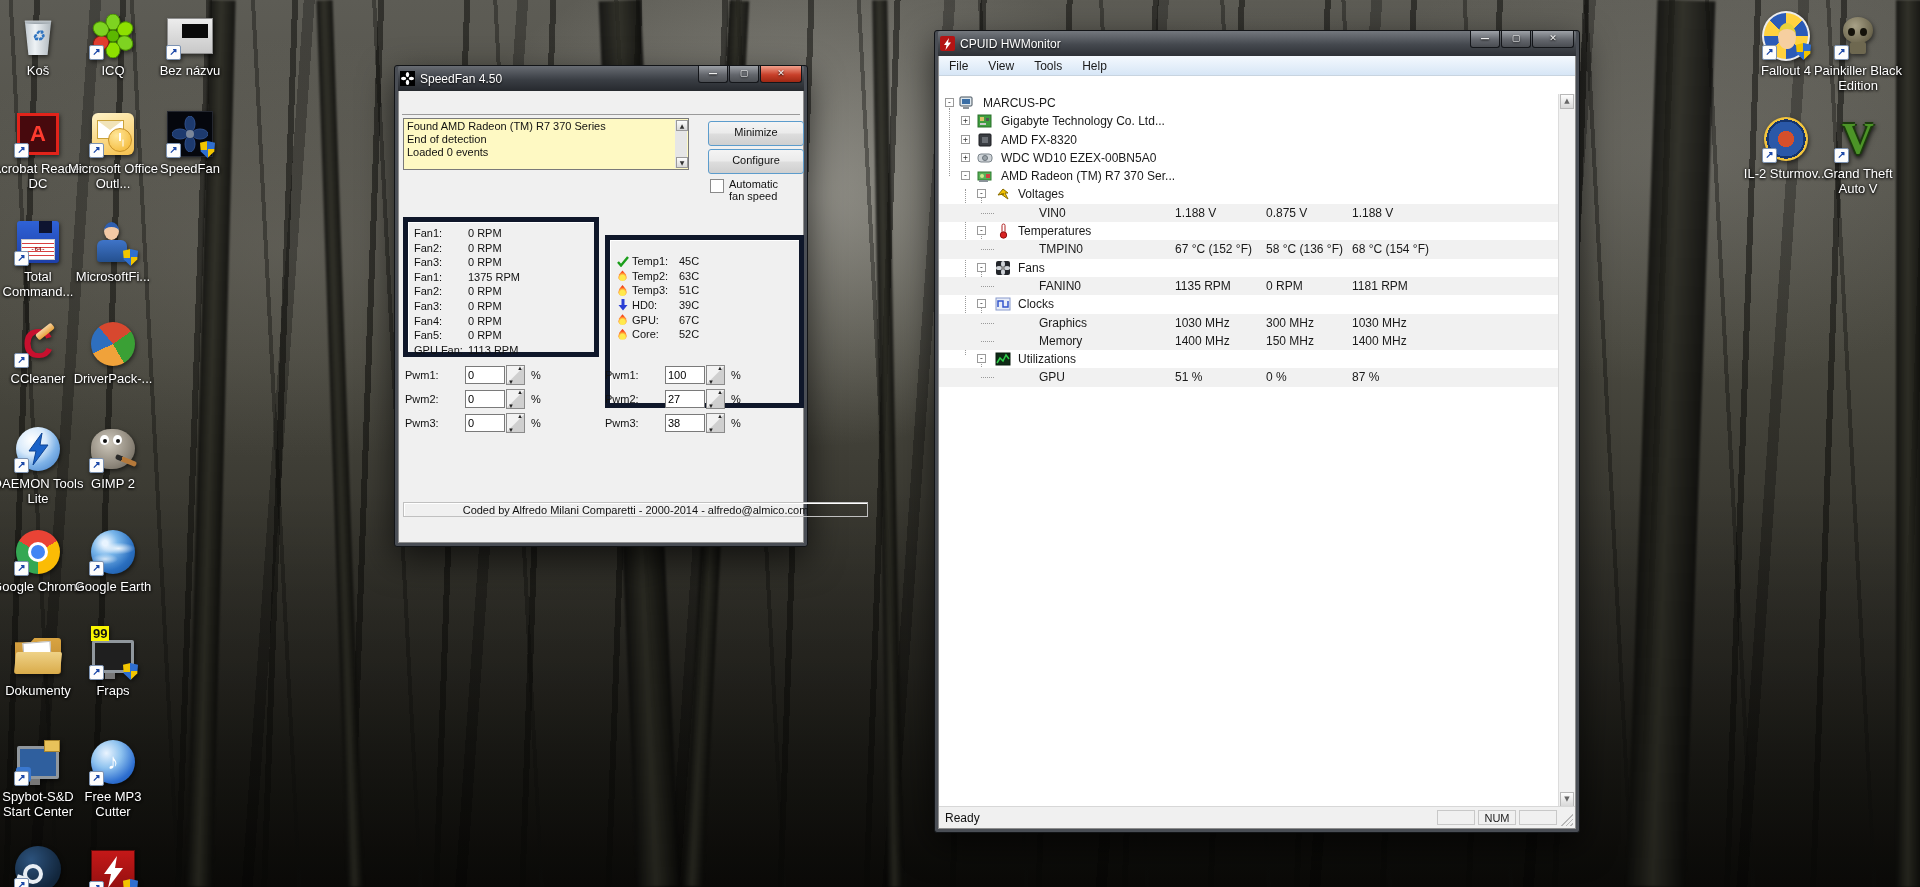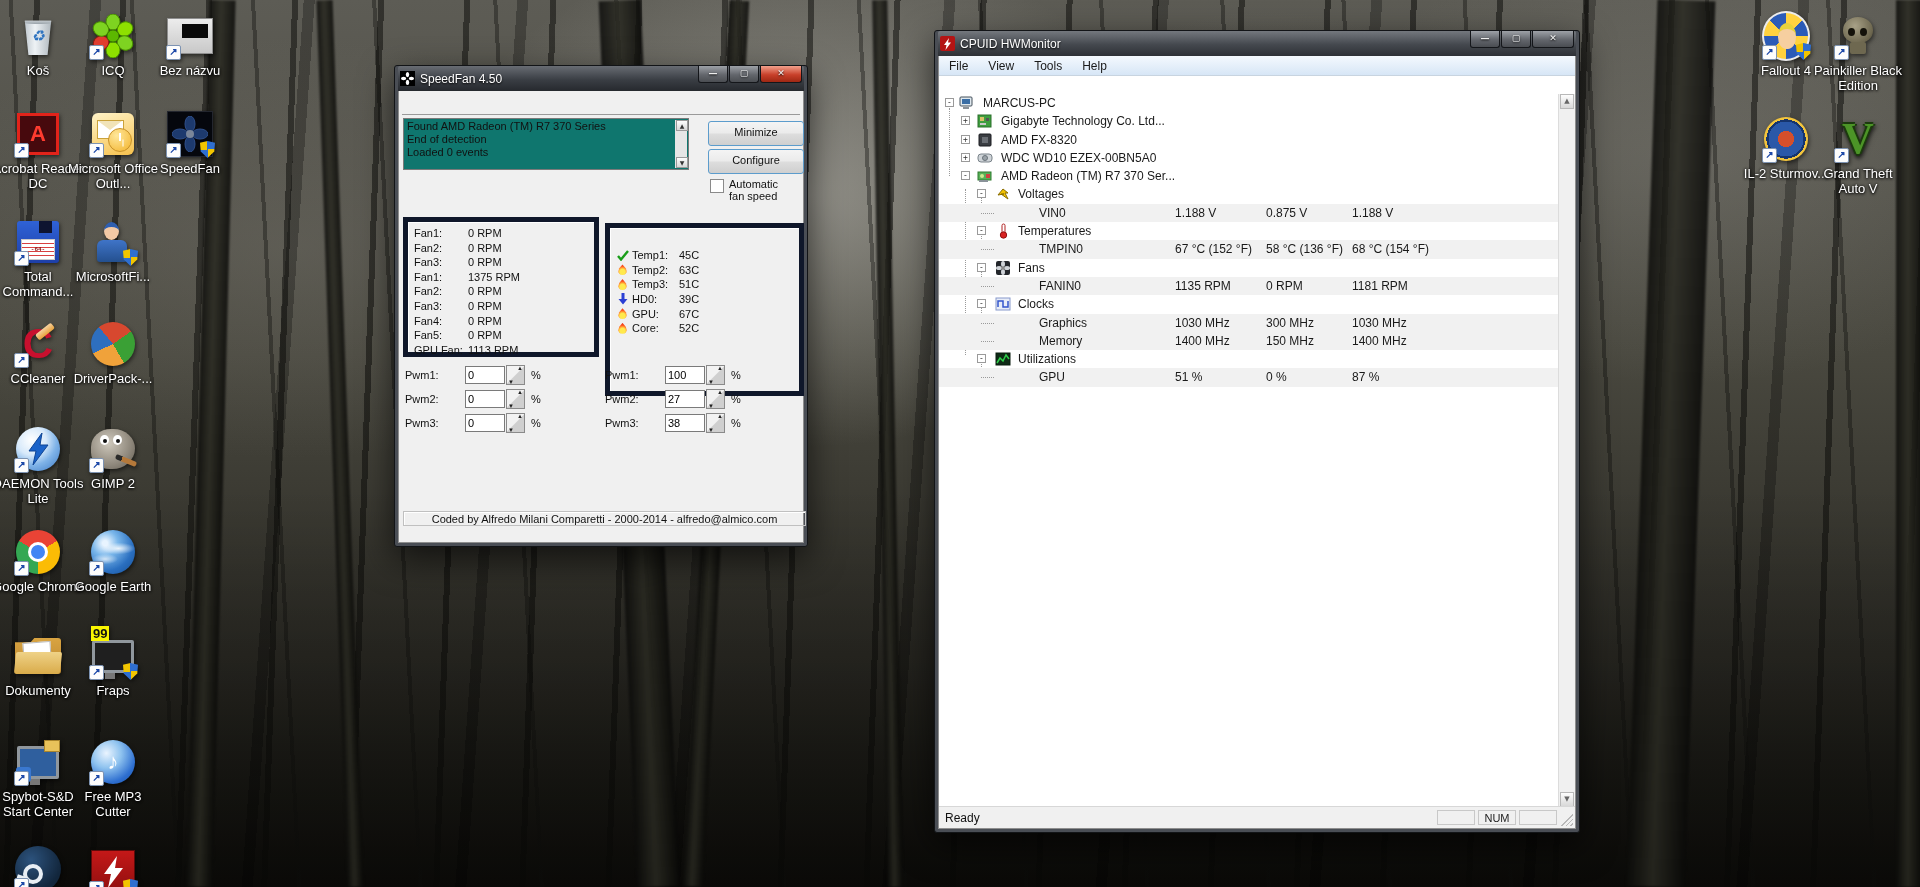--- a/index.html
+++ b/index.html
@@ -101,7 +101,7 @@
   .sf-tab{border:1px solid #8a8a8a;border-bottom:none;border-radius:2px 2px 0 0;background:linear-gradient(#fdfdfd,#e6e6e4);padding:2px 9px 2px;margin-right:2px;height:13px}
   .sf-tab.active{background:#f2f2f0;height:16px;outline:1px dotted #555;outline-offset:-3px;font-weight:normal}
   .sf-tabline{position:absolute;left:3px;right:3px;top:23px;border-top:1px solid #9a9a9a}
-  .sf-log{position:absolute;left:4px;top:27px;width:286px;height:52px;background:#0f766e;border:1px solid #7a7a7a;padding:1px 14px 1px 3px;box-sizing:border-box;line-height:13px;overflow:hidden}
+  .sf-log{position:absolute;left:4px;top:27px;width:286px;height:52px;background:#fef9c3;border:1px solid #7a7a7a;padding:1px 14px 1px 3px;box-sizing:border-box;line-height:13px;overflow:hidden}
   .sf-log .sbar{position:absolute;right:1px;top:1px;bottom:1px;width:12px;background:#e6e6e6}
   .sf-log .sa{position:absolute;right:0;width:12px;height:11px;background:linear-gradient(#fdfdfd,#d8d8d8);border:1px solid #9a9a9a;box-sizing:border-box;font:6px/9px "DejaVu Sans",sans-serif;text-align:center;color:#333}
   .sfbtn{position:absolute;width:94px;height:23px;border:1px solid #5c9ccc;border-radius:3px;background:linear-gradient(#f4f4f4,#ebebeb 48%,#dddddd 52%,#cfcfcf);text-align:center;line-height:21px}

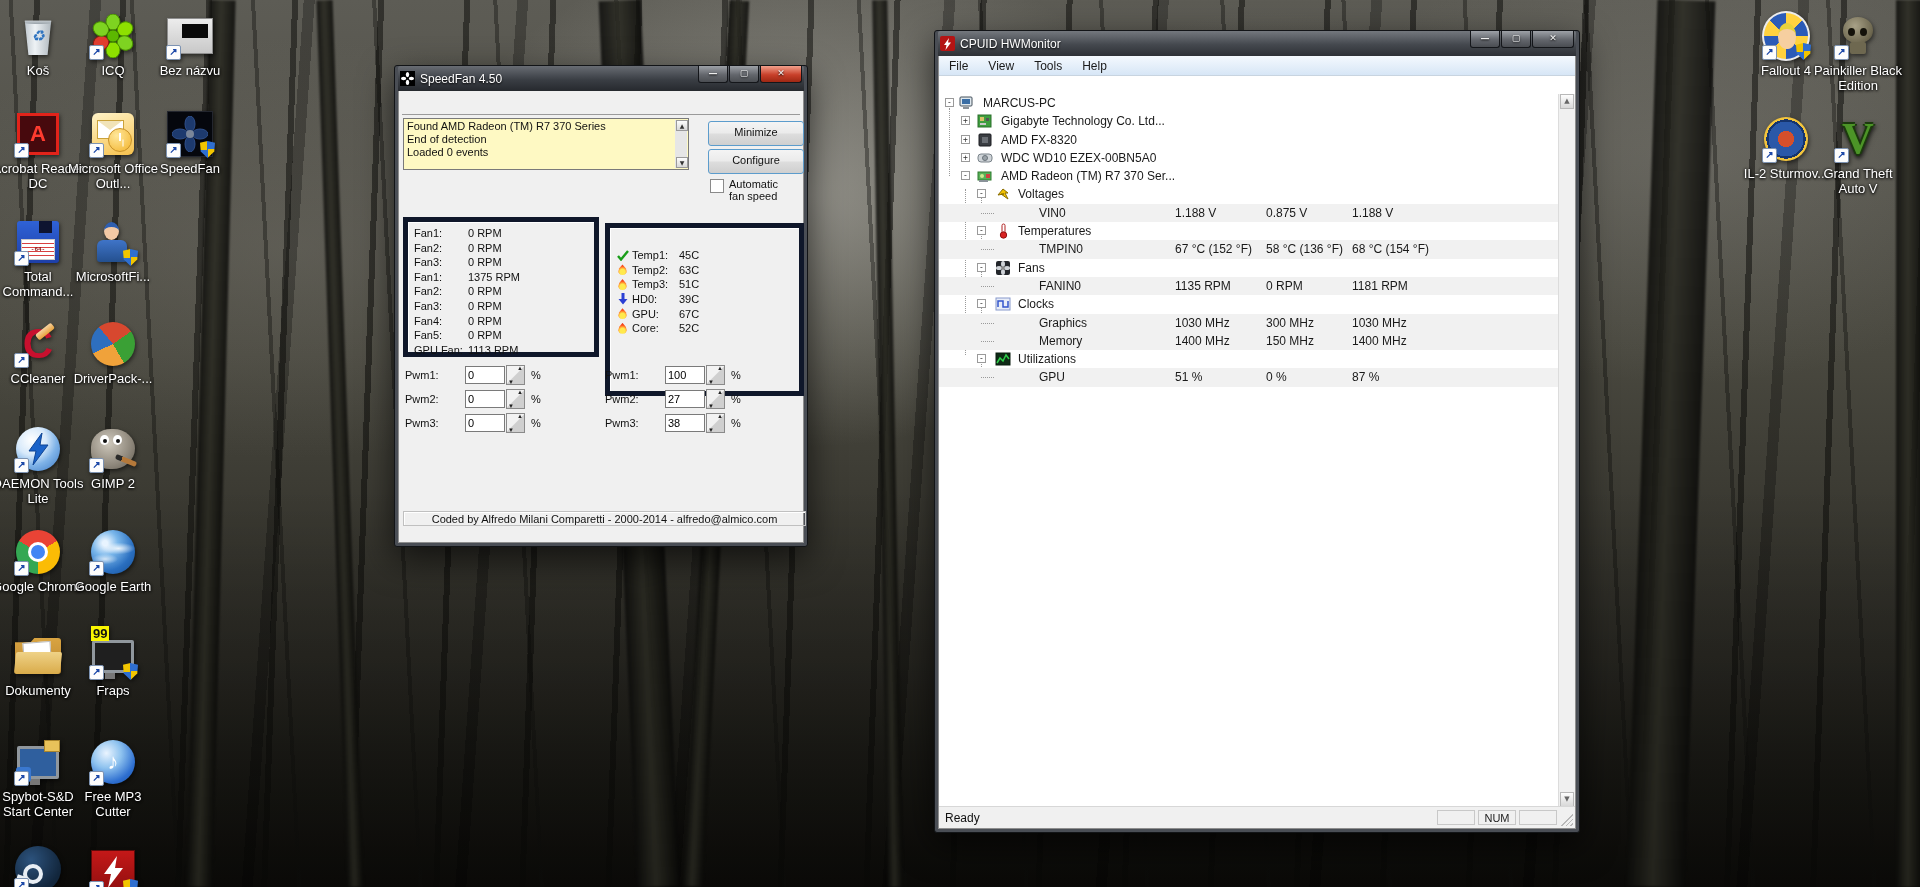--- a/index.html
+++ b/index.html
@@ -113,7 +113,7 @@
   .sf-cpuval{margin-left:auto}
   .panel{position:absolute;border:5px solid #0f172a;box-shadow:inset 1px 1px 0 #fff;background:#f0f0f0}
   .sf-fans{left:4px;top:126px;width:196px;height:140px;padding:4px 0 0 6px;box-sizing:border-box}
-  .sf-temps{left:206px;top:132px;width:199px;height:173px;padding:20px 0 0 6px;box-sizing:border-box}
+  .sf-temps{left:206px;top:144px;width:199px;height:173px;padding:14px 0 0 6px;box-sizing:border-box}
   .frow{display:flex;height:14.6px;line-height:14px}
   .frow .fl{width:54px}
   .trowi{display:flex;align-items:center;height:14.6px;line-height:14px;gap:3px}

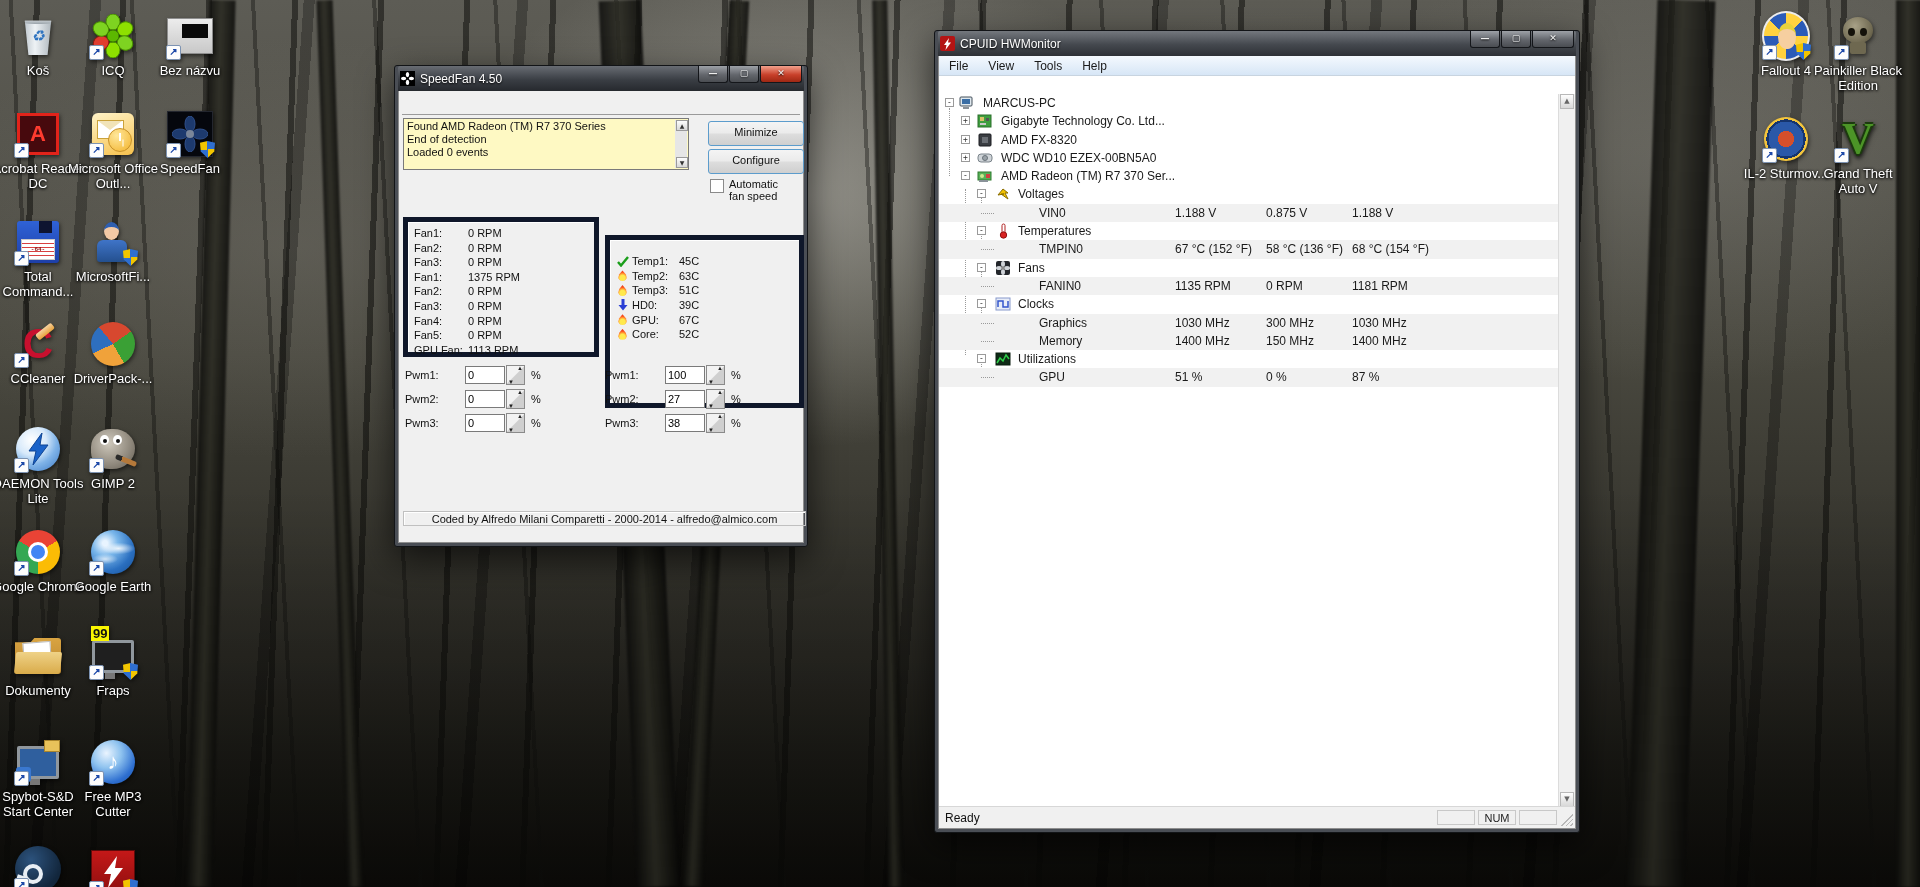--- a/index.html
+++ b/index.html
@@ -129,7 +129,7 @@
   .sf-vddc{left:4px;top:352px;width:401px;height:76px;display:flex}
   .sf-vddc .vc{flex:1;border-right:1px solid #c6c6c6;padding:3px 6px;box-sizing:border-box}
   .sf-vddc .vc:last-child{border-right:none}
-  .sf-foot{position:absolute;left:4px;top:420px;width:403px;height:15px;border:1px solid #c0c0c0;box-shadow:inset 1px 1px 0 #fff;text-align:center;line-height:14px;box-sizing:border-box}
+  .sf-foot{position:absolute;left:4px;top:411px;width:465px;height:15px;border:1px solid #c0c0c0;box-shadow:inset 1px 1px 0 #fff;text-align:center;line-height:14px;box-sizing:border-box}
   .flame{width:9px;height:11px;background:radial-gradient(circle at 50% 72%,#ffe94d 0 30%,#ff5a1f 60%,#d01414);border-radius:50% 50% 50% 50%/60% 60% 40% 40%;clip-path:polygon(50% 0,88% 38%,100% 72%,82% 100%,18% 100%,0 72%,14% 36%)}
 
   

